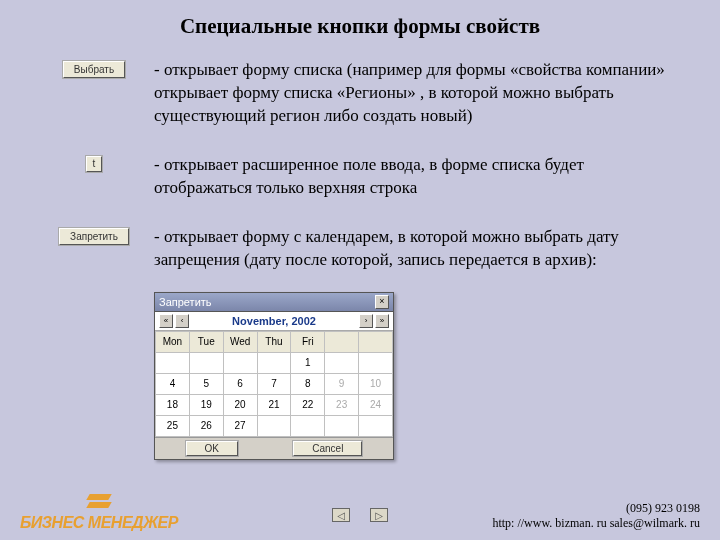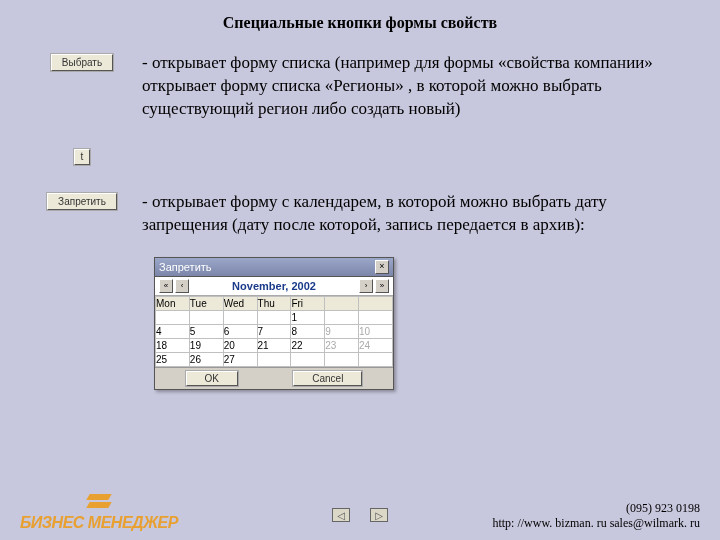--- a/index.html
+++ b/index.html
@@ -14,7 +14,7 @@
   .title {
     text-align: center;
     font-weight: bold;
-    font-size: 16px;
+    font-size: 21px;
     padding-top: 14px;
     padding-bottom: 20px;
   }

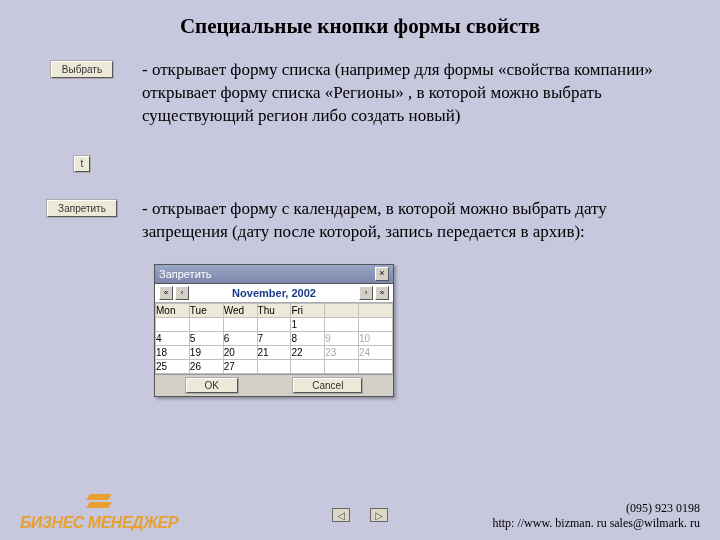--- a/index.html
+++ b/index.html
@@ -22,7 +22,7 @@
     display: flex;
     align-items: flex-start;
     margin-bottom: 26px;
-    padding-left: 22px;
+    padding-left: 34px;
     padding-right: 40px;
   }
   .btn-col {

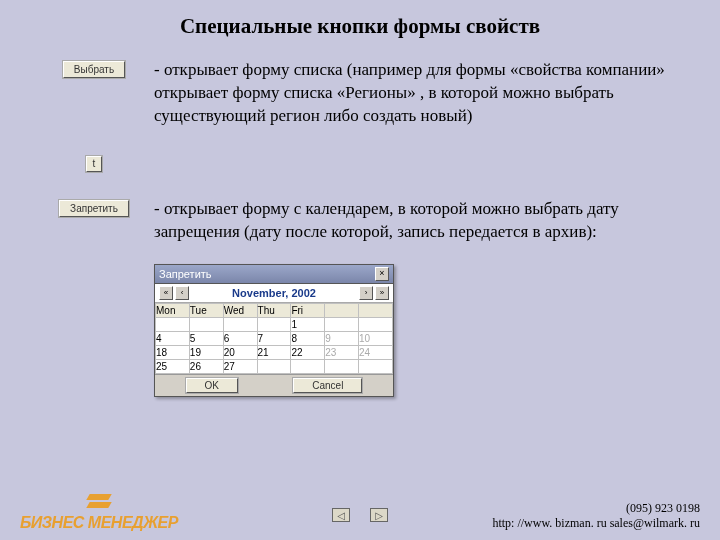--- a/index.html
+++ b/index.html
@@ -210,6 +210,7 @@
   <div class="btn-col">
     <span class="ui-btn small">t</span>
   </div>
+  <div class="desc-col">- открывает расширенное поле ввода, в форме списка будет отображаться только верхняя строка</div>
 </div>
 
 <div class="row">

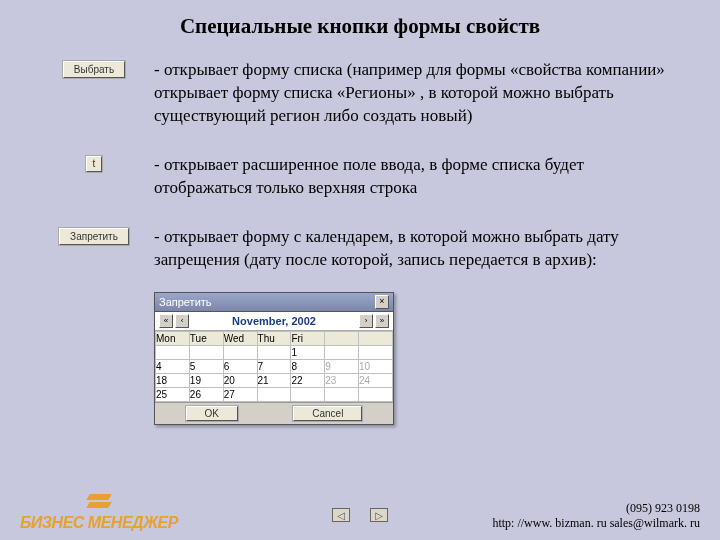--- a/index.html
+++ b/index.html
@@ -117,10 +117,10 @@
   }
   table.cal th, table.cal td {
     border: 1px solid #c0c0c0;
-    text-align: left;
+    text-align: center;
     padding: 1px 0;
     width: 14.28%;
-    height: 14px;
+    height: 21px;
   }
   table.cal th { background:#ece9d8; font-weight:normal; }
   td.sel { background:#3a5ea0; color:#fff; }

